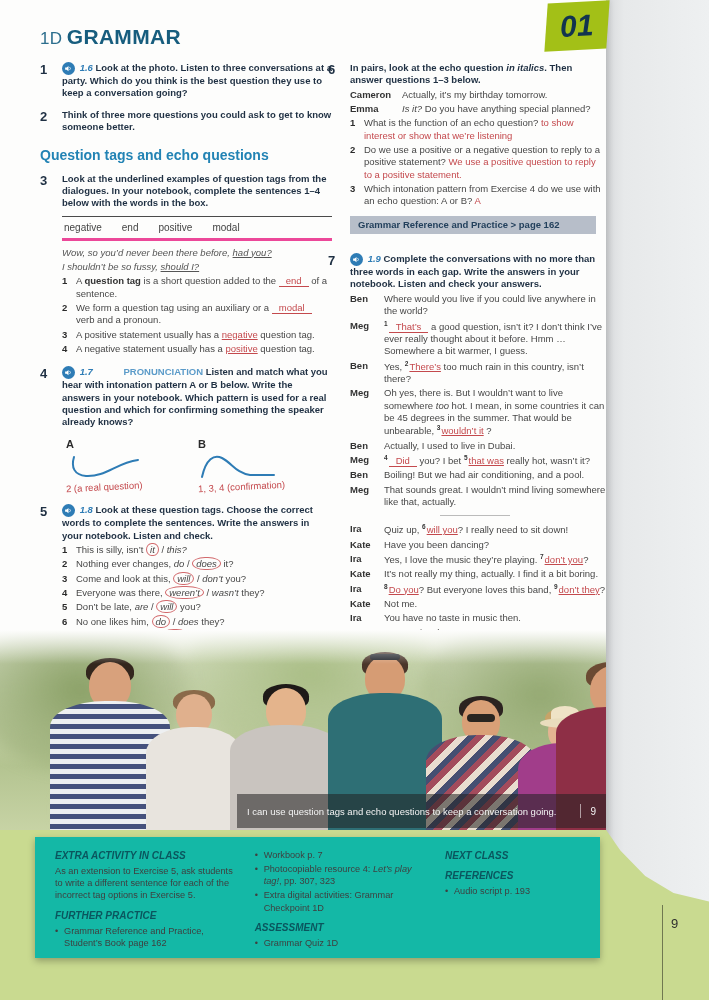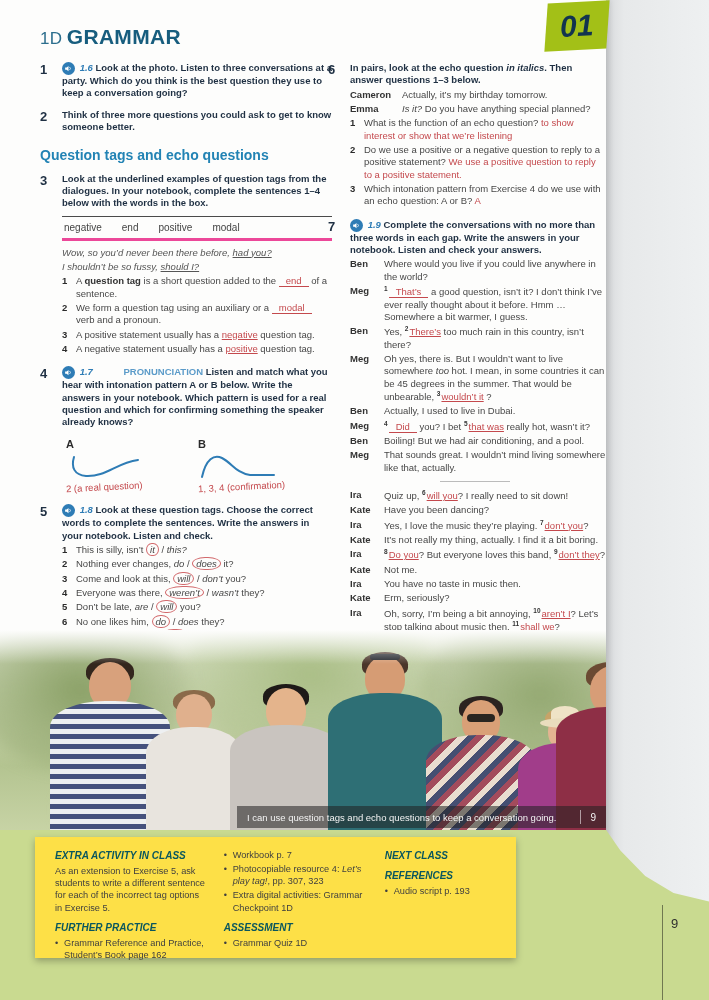--- a/index.html
+++ b/index.html
@@ -270,6 +270,7 @@
                 <span class="ibody"><span class="">Which intonation pattern from Exercise 4 do we use with an echo question: A or B? </span><span class="s-a">A</span></span>
               </div>
             </div>
+          <div class="grammar-ref">Grammar Reference and Practice &gt; page 162</div>
         </div>
       </div>
 

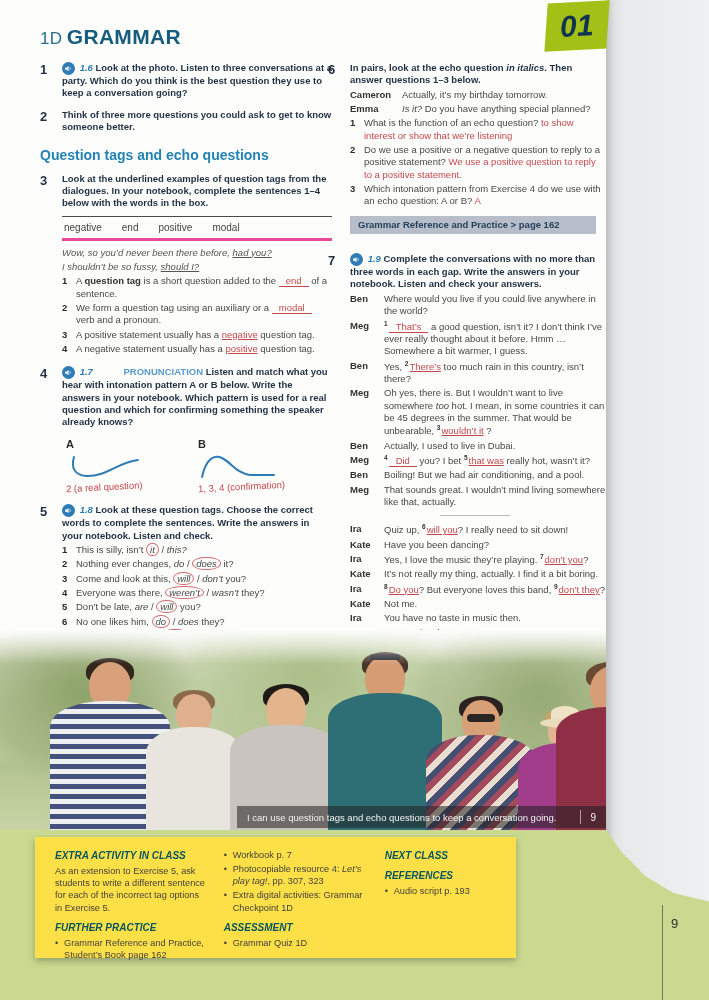--- a/index.html
+++ b/index.html
@@ -72,7 +72,7 @@
   .blob{position:absolute;border-radius:50%;filter:blur(8px);}
   .photo-fade{position:absolute;left:0;top:0;right:0;height:34px;background:linear-gradient(#fdfdfc,rgba(253,253,252,0));}
   .person{position:absolute;bottom:0;}
-  .caption{position:absolute;left:237px;right:0;bottom:6px;height:22px;background:rgba(32,32,32,.55);
+  .caption{position:absolute;left:237px;right:0;bottom:6px;height:34px;background:rgba(32,32,32,.55);
     display:flex;align-items:center;color:#f3f3f3;font-size:9.5px;padding:0 10px;z-index:4;}
   .caption .cap-text{flex:1;}
   .caption .cap-div{width:1px;height:14px;background:rgba(255,255,255,.55);margin:0 9px;}

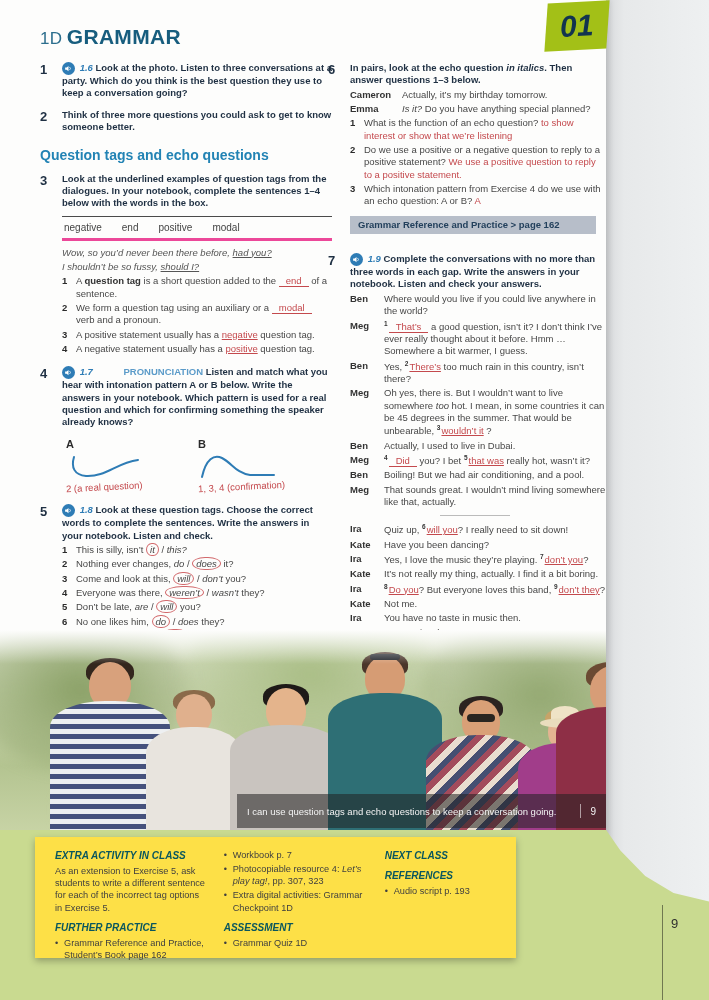--- a/index.html
+++ b/index.html
@@ -83,7 +83,7 @@
   .pagenum-line{position:absolute;left:662px;top:905px;width:1px;height:95px;background:#6f7850;z-index:3;}
   .pagenum{position:absolute;left:671px;top:916px;font-size:13px;color:#2f2f2f;z-index:3;}
   
-  .notes{position:absolute;left:35px;top:837px;width:481px;height:121px;background:#fde047;z-index:4;
+  .notes{position:absolute;left:35px;top:837px;width:565px;height:121px;background:#14b8a6;z-index:4;
     box-shadow:0 3px 7px rgba(0,0,0,.28);display:flex;gap:18px;padding:12px 16px 8px 20px;font-size:9.2px;color:#3f3f3f;line-height:1.32;}
   .ncol1{width:196px;}.ncol2{width:186px;}.ncol3{width:150px;}
   .nhead{font-size:10px;font-weight:800;font-style:italic;color:var(--teal);margin:7px 0 3px 0;}

